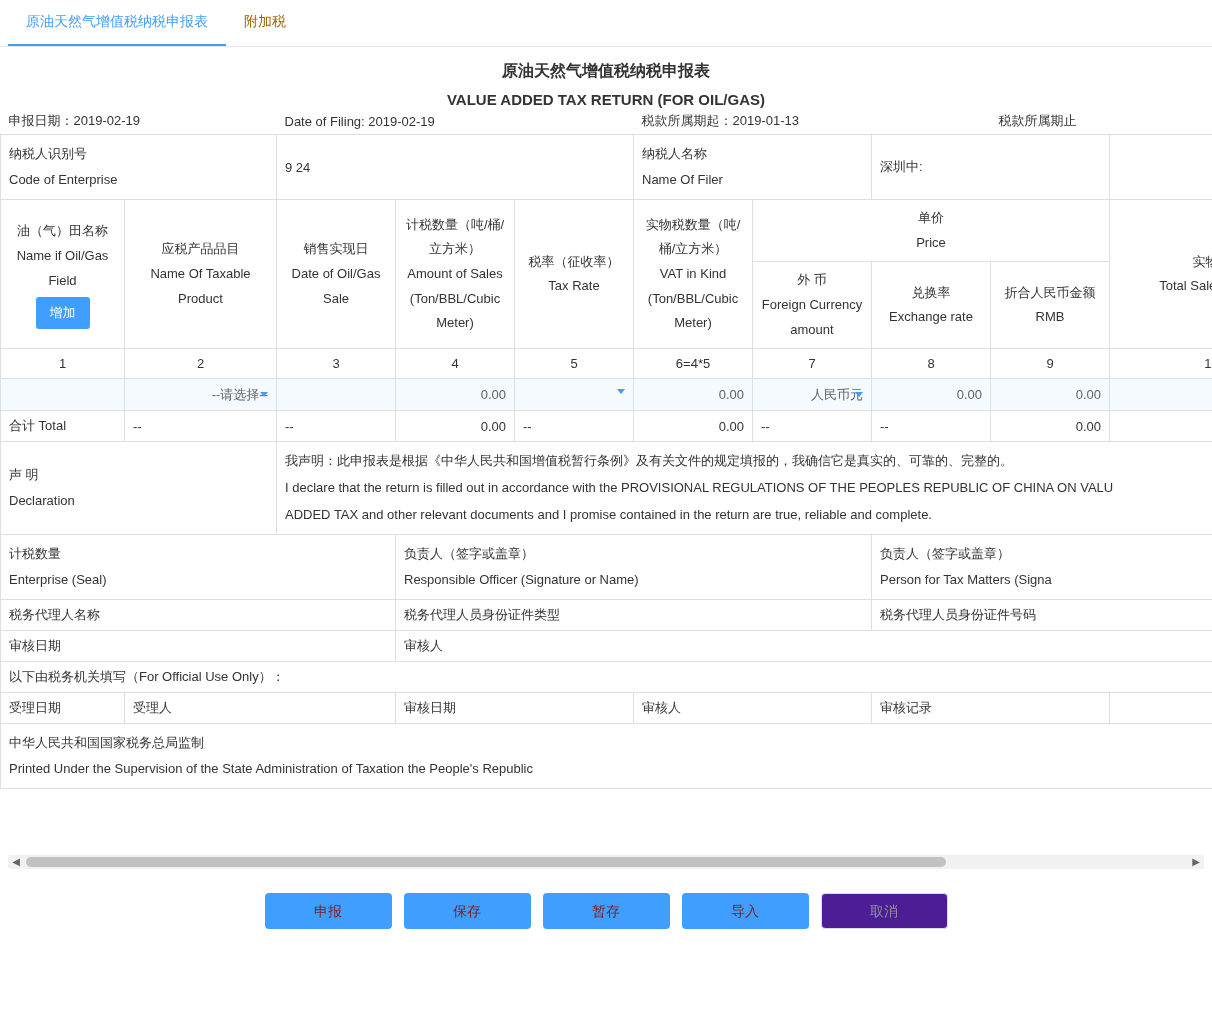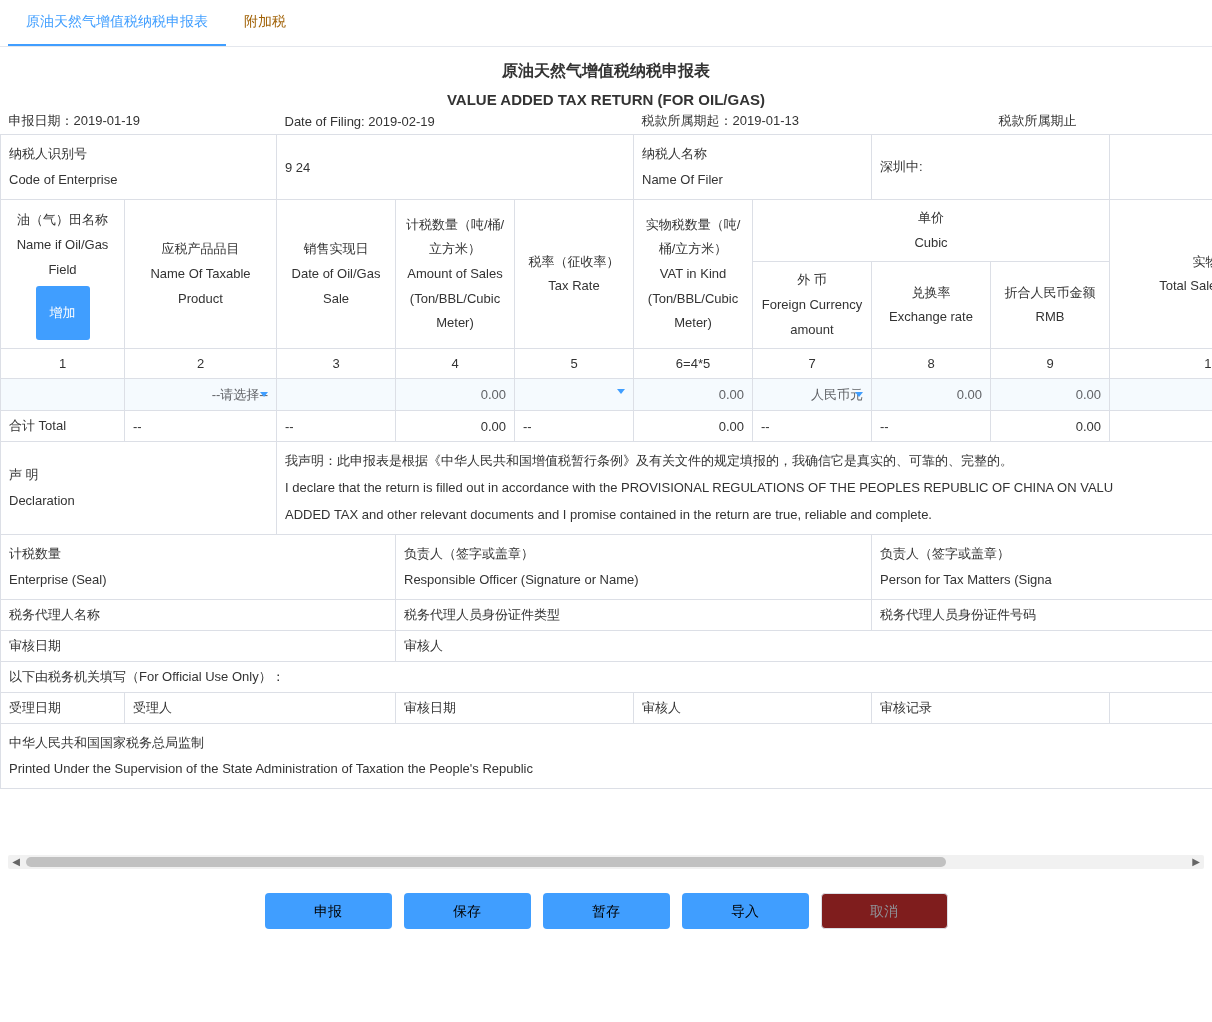--- a/index.html
+++ b/index.html
@@ -215,7 +215,7 @@
 
       <tbody>
           <tr class="meta-row">
-        <td colspan="2">申报日期：2019-01-19</td>
+        <td colspan="2">申报日期：2019-02-19</td>
         <td colspan="3">Date of Filing: 2019-02-19</td>
         <td colspan="3">税款所属期起：2019-01-13</td>
         <td colspan="2">税款所属期止</td>

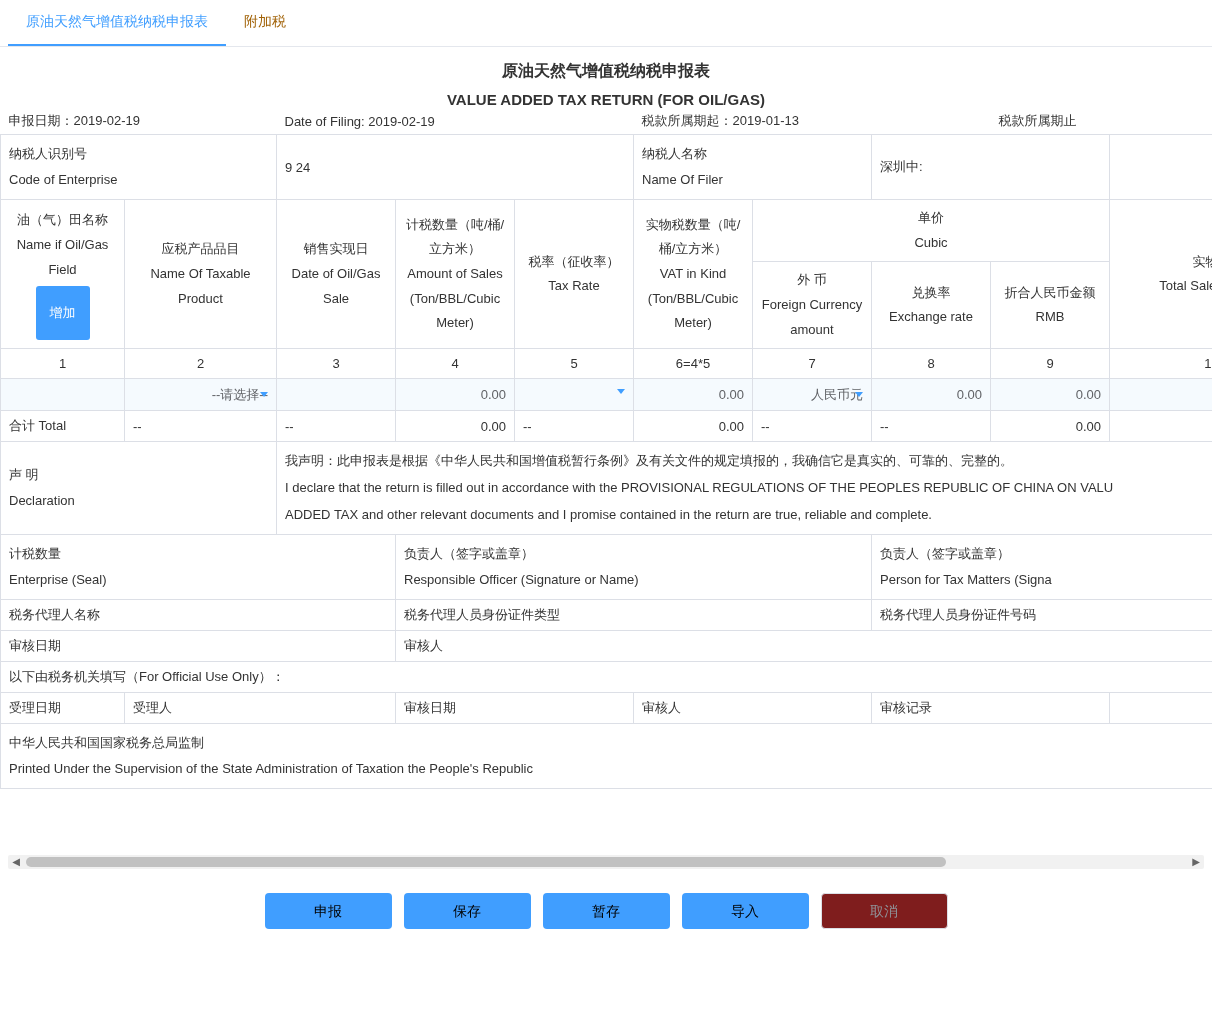--- a/index.html
+++ b/index.html
@@ -263,7 +263,7 @@
         </td>
         <td colspan="3" class="hdr">
           <div>单价</div>
-          <div>Cubic</div>
+          <div>Price</div>
         </td>
         <td rowspan="2" class="hdr">
           <div>实物税销售</div>

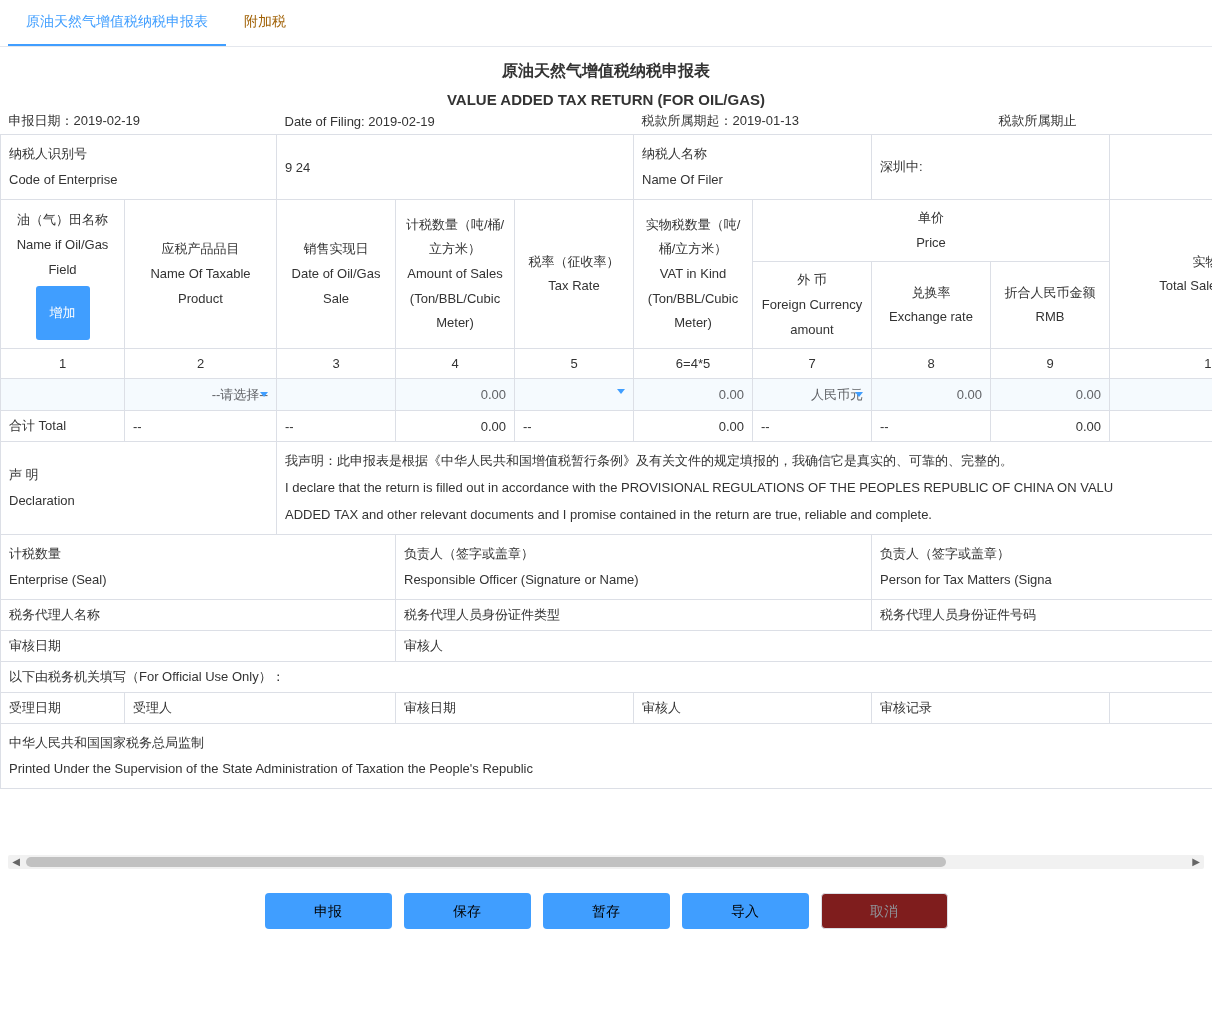--- a/index.html
+++ b/index.html
@@ -94,7 +94,7 @@
     color: #fff;
     border: none;
     border-radius: 3px;
-    padding: 18px 14px;
+    padding: 7px 14px;
     font-size: 13px;
     cursor: pointer;
     margin-top: 4px;

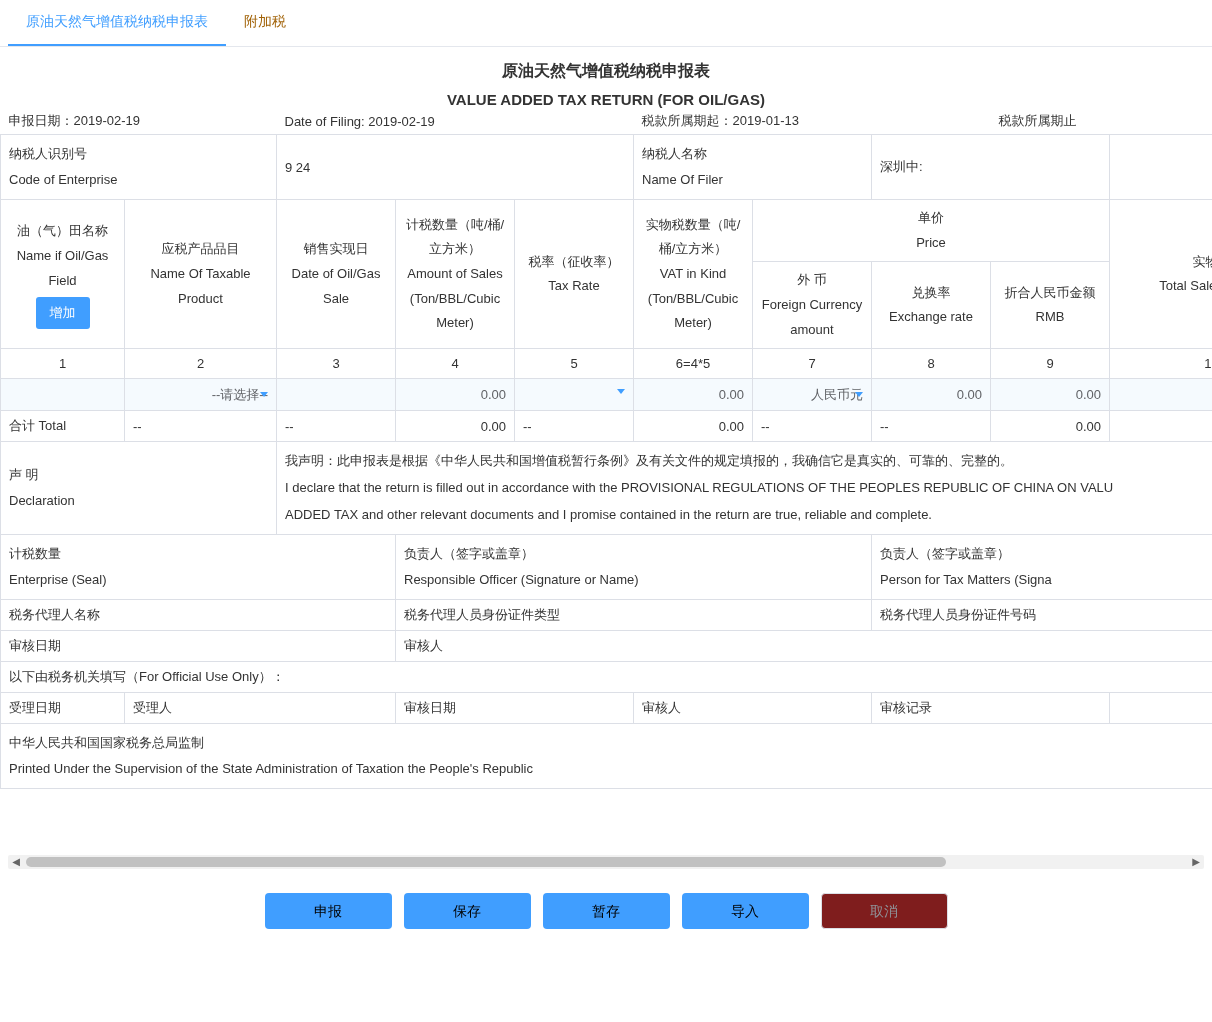--- a/index.html
+++ b/index.html
@@ -170,7 +170,7 @@
     cursor: pointer;
     border: 1px solid transparent;
     background: #409eff;
-    color: #000000;
+    color: #7f1d1d;
     line-height: 34px;
     text-align: center;
   }

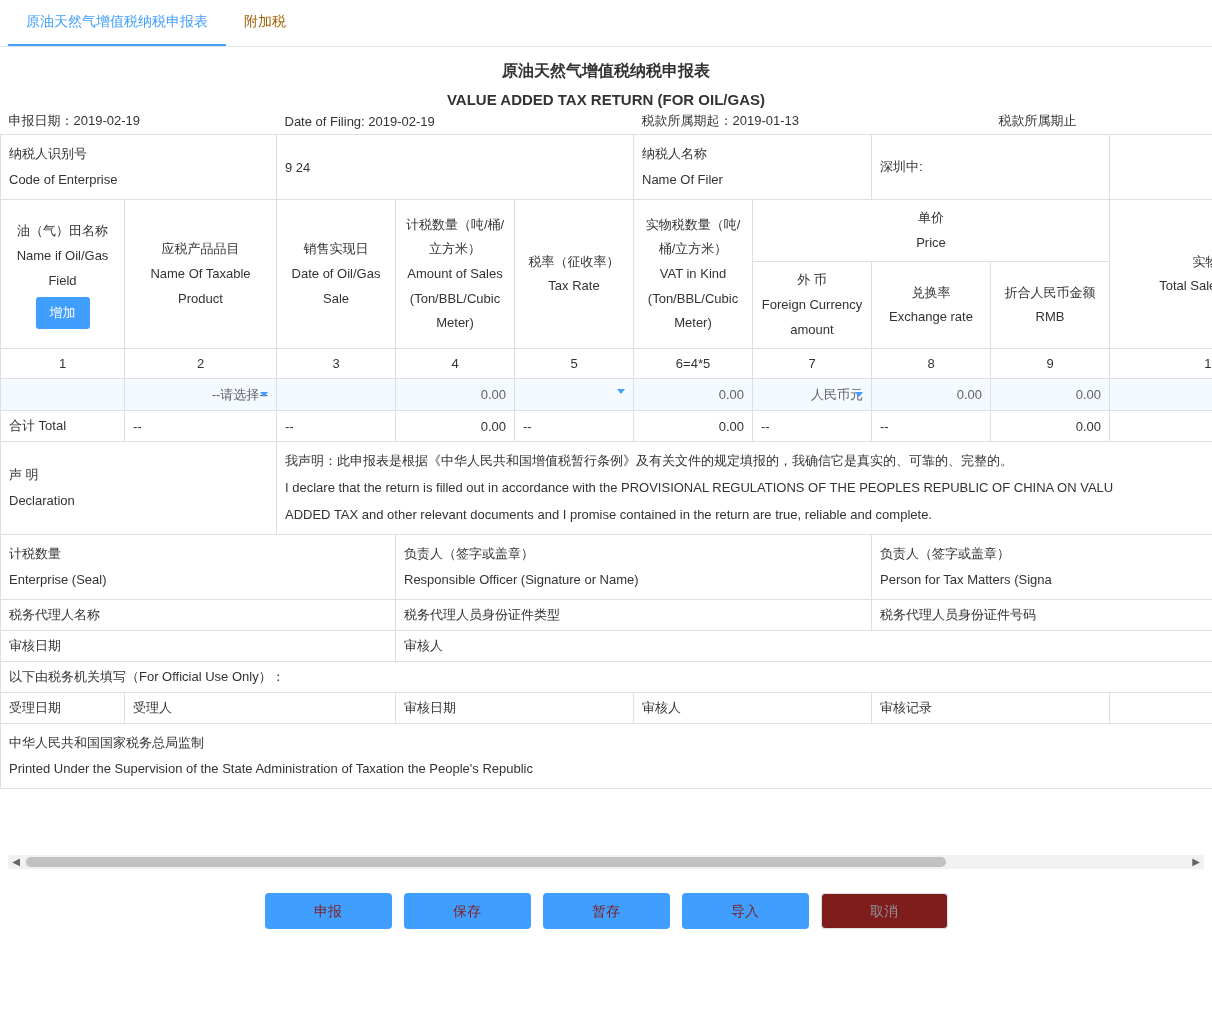--- a/index.html
+++ b/index.html
@@ -175,7 +175,7 @@
     text-align: center;
   }
   .fbtn.ghost {
-    background: #7f1d1d;
+    background: #4c1d95;
     color: #909399;
     border: 1px solid #dcdfe6;
   }

